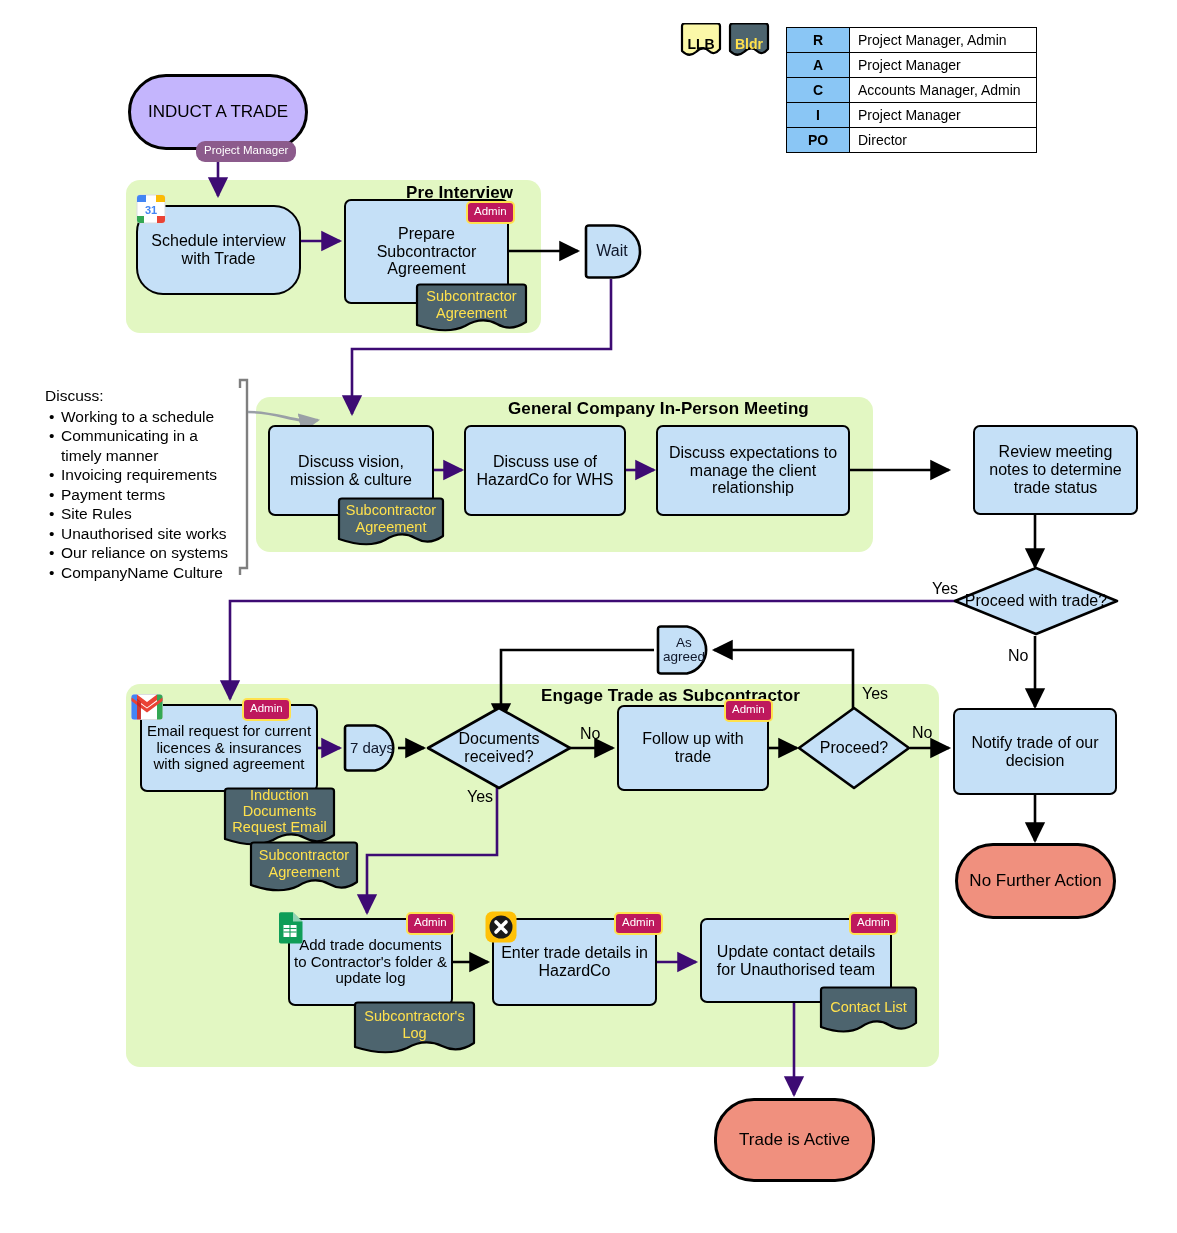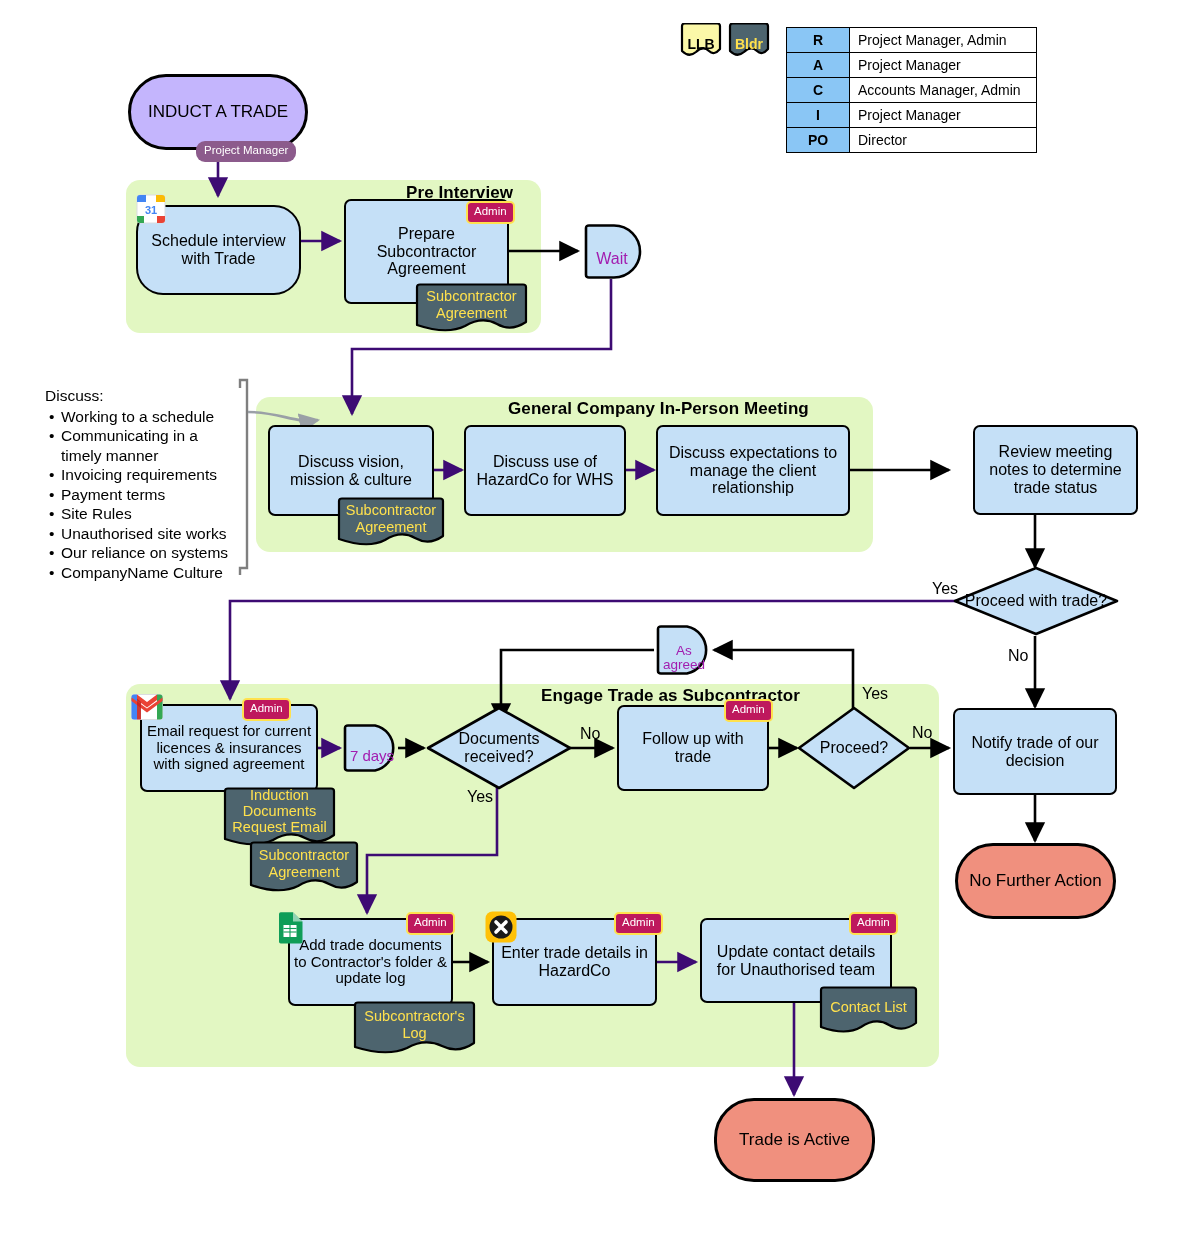--- a/index.html
+++ b/index.html
@@ -37,9 +37,9 @@
   
   .delay{position:absolute;}
   .delay svg{position:absolute;left:0;top:0;}
-  .delay .dtxt{position:absolute;left:0;top:8px;width:100%;height:100%;
+  .delay .dtxt{position:absolute;left:0;top:0;width:100%;height:100%;
       display:flex;align-items:center;justify-content:center;text-align:center;
-      font-size:15px;line-height:1.05;color:#a21caf;pointer-events:none;}
+      font-size:15px;line-height:1.05;color:#0f172a;pointer-events:none;}
 
   
   .note{position:absolute;}

